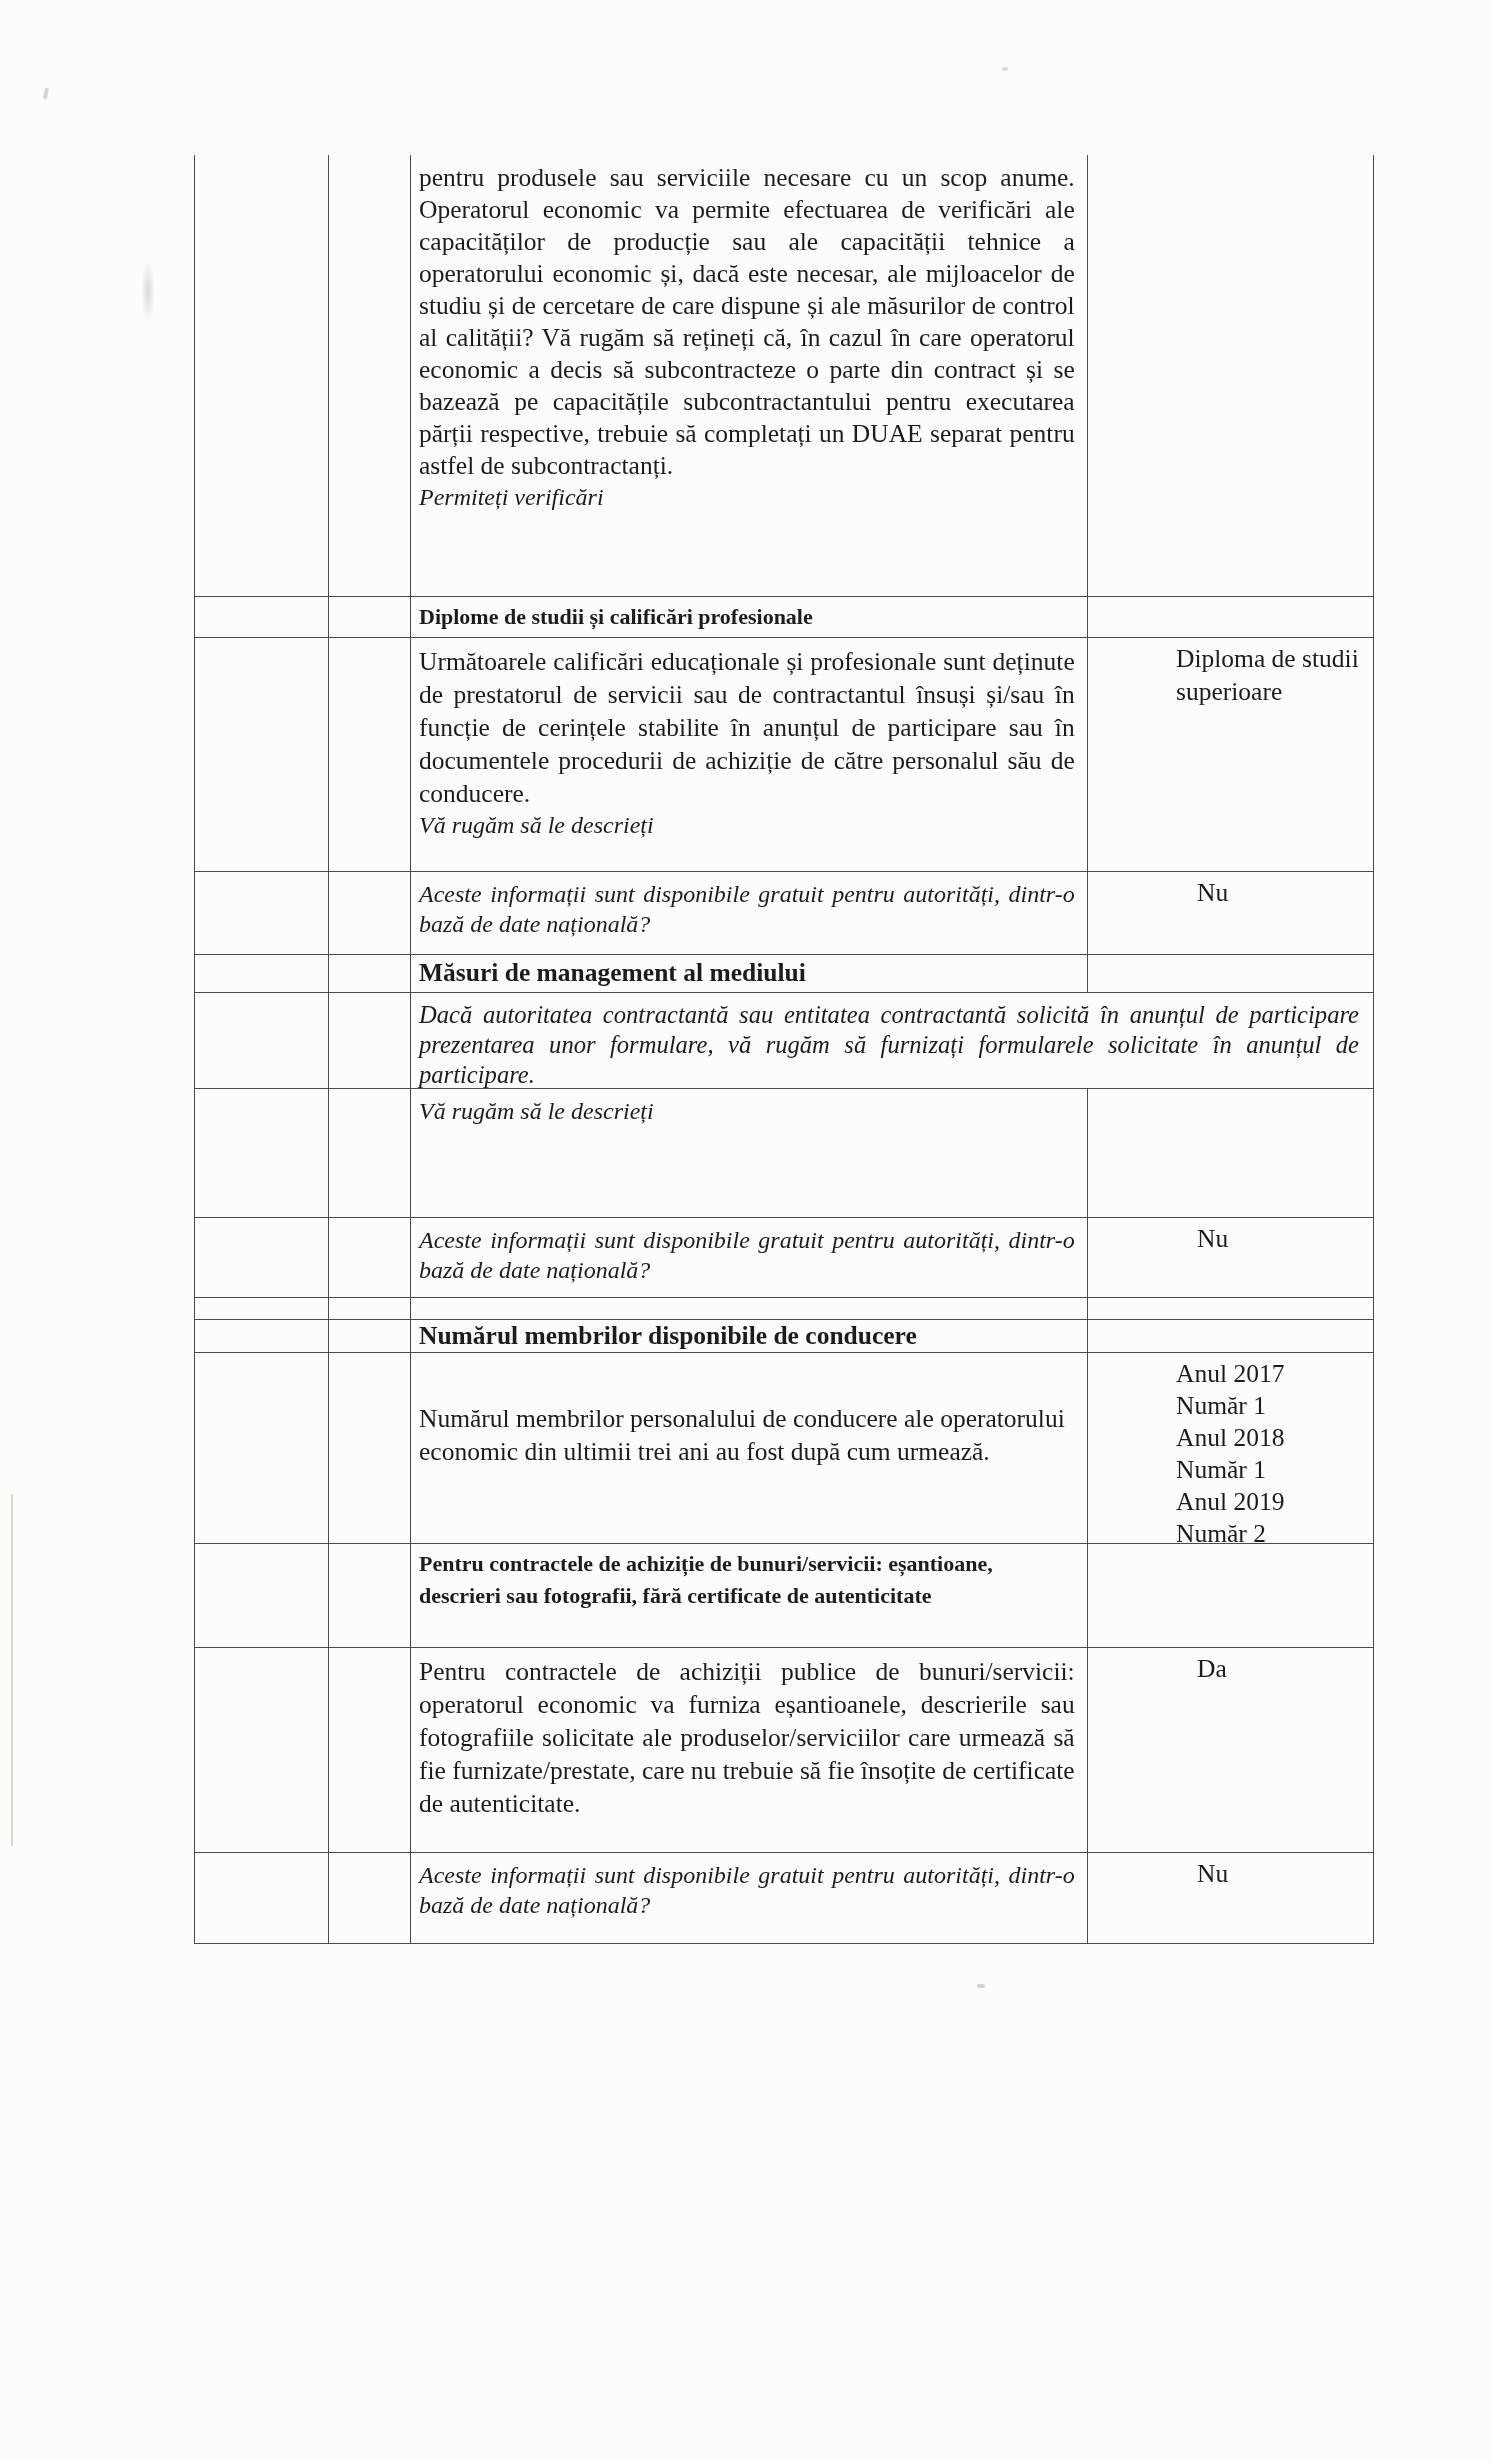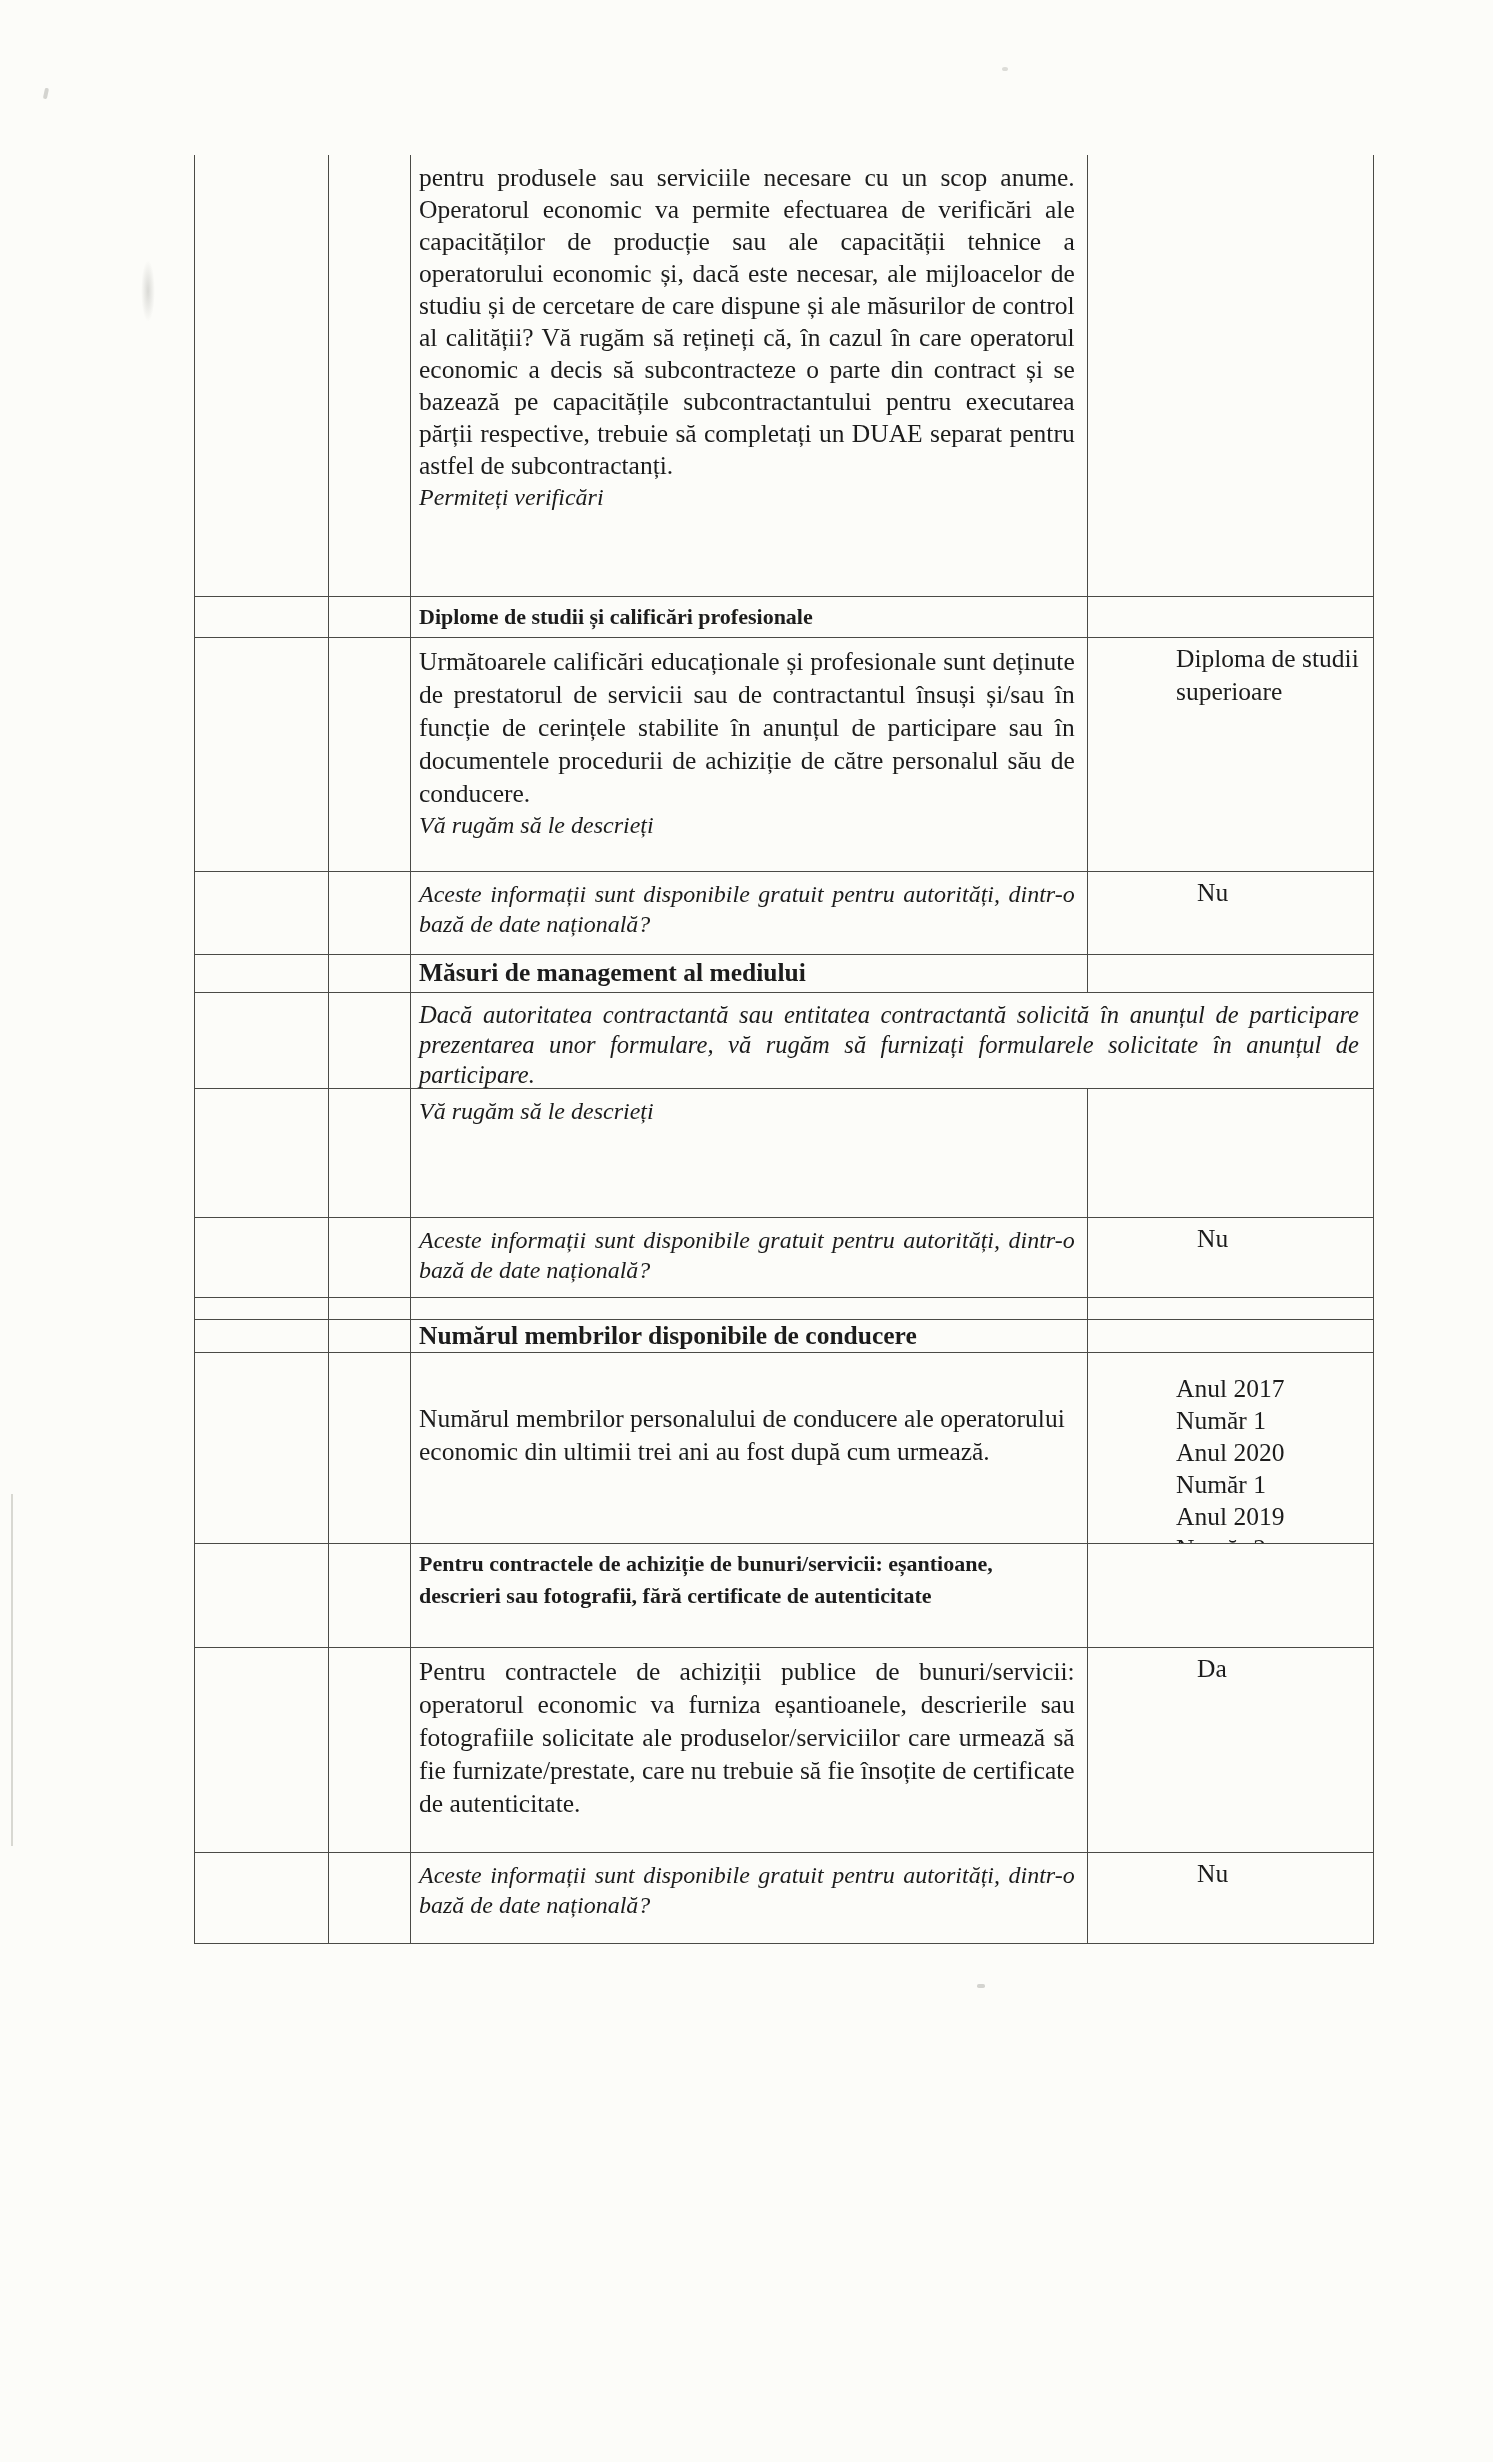--- a/index.html
+++ b/index.html
@@ -27,7 +27,7 @@
   .cw{flex:1;box-sizing:border-box;padding:7px 14px 1.8px 8px;}
   .cr{flex:1;box-sizing:border-box;display:flex;flex-direction:column;
       padding:3.5px 7px 3.5px 88px;}
-  .cr.top{justify-content:center;padding-top:5.3px;margin-top:40px;}
+  .cr.top{justify-content:space-between;padding-top:5.3px;}
   .par{margin:0;font-size:25.5px;line-height:33px;text-align:justify;}
   .par.tight{line-height:32px;}
   .note{margin:0;font-size:24px;line-height:31px;font-style:italic;}

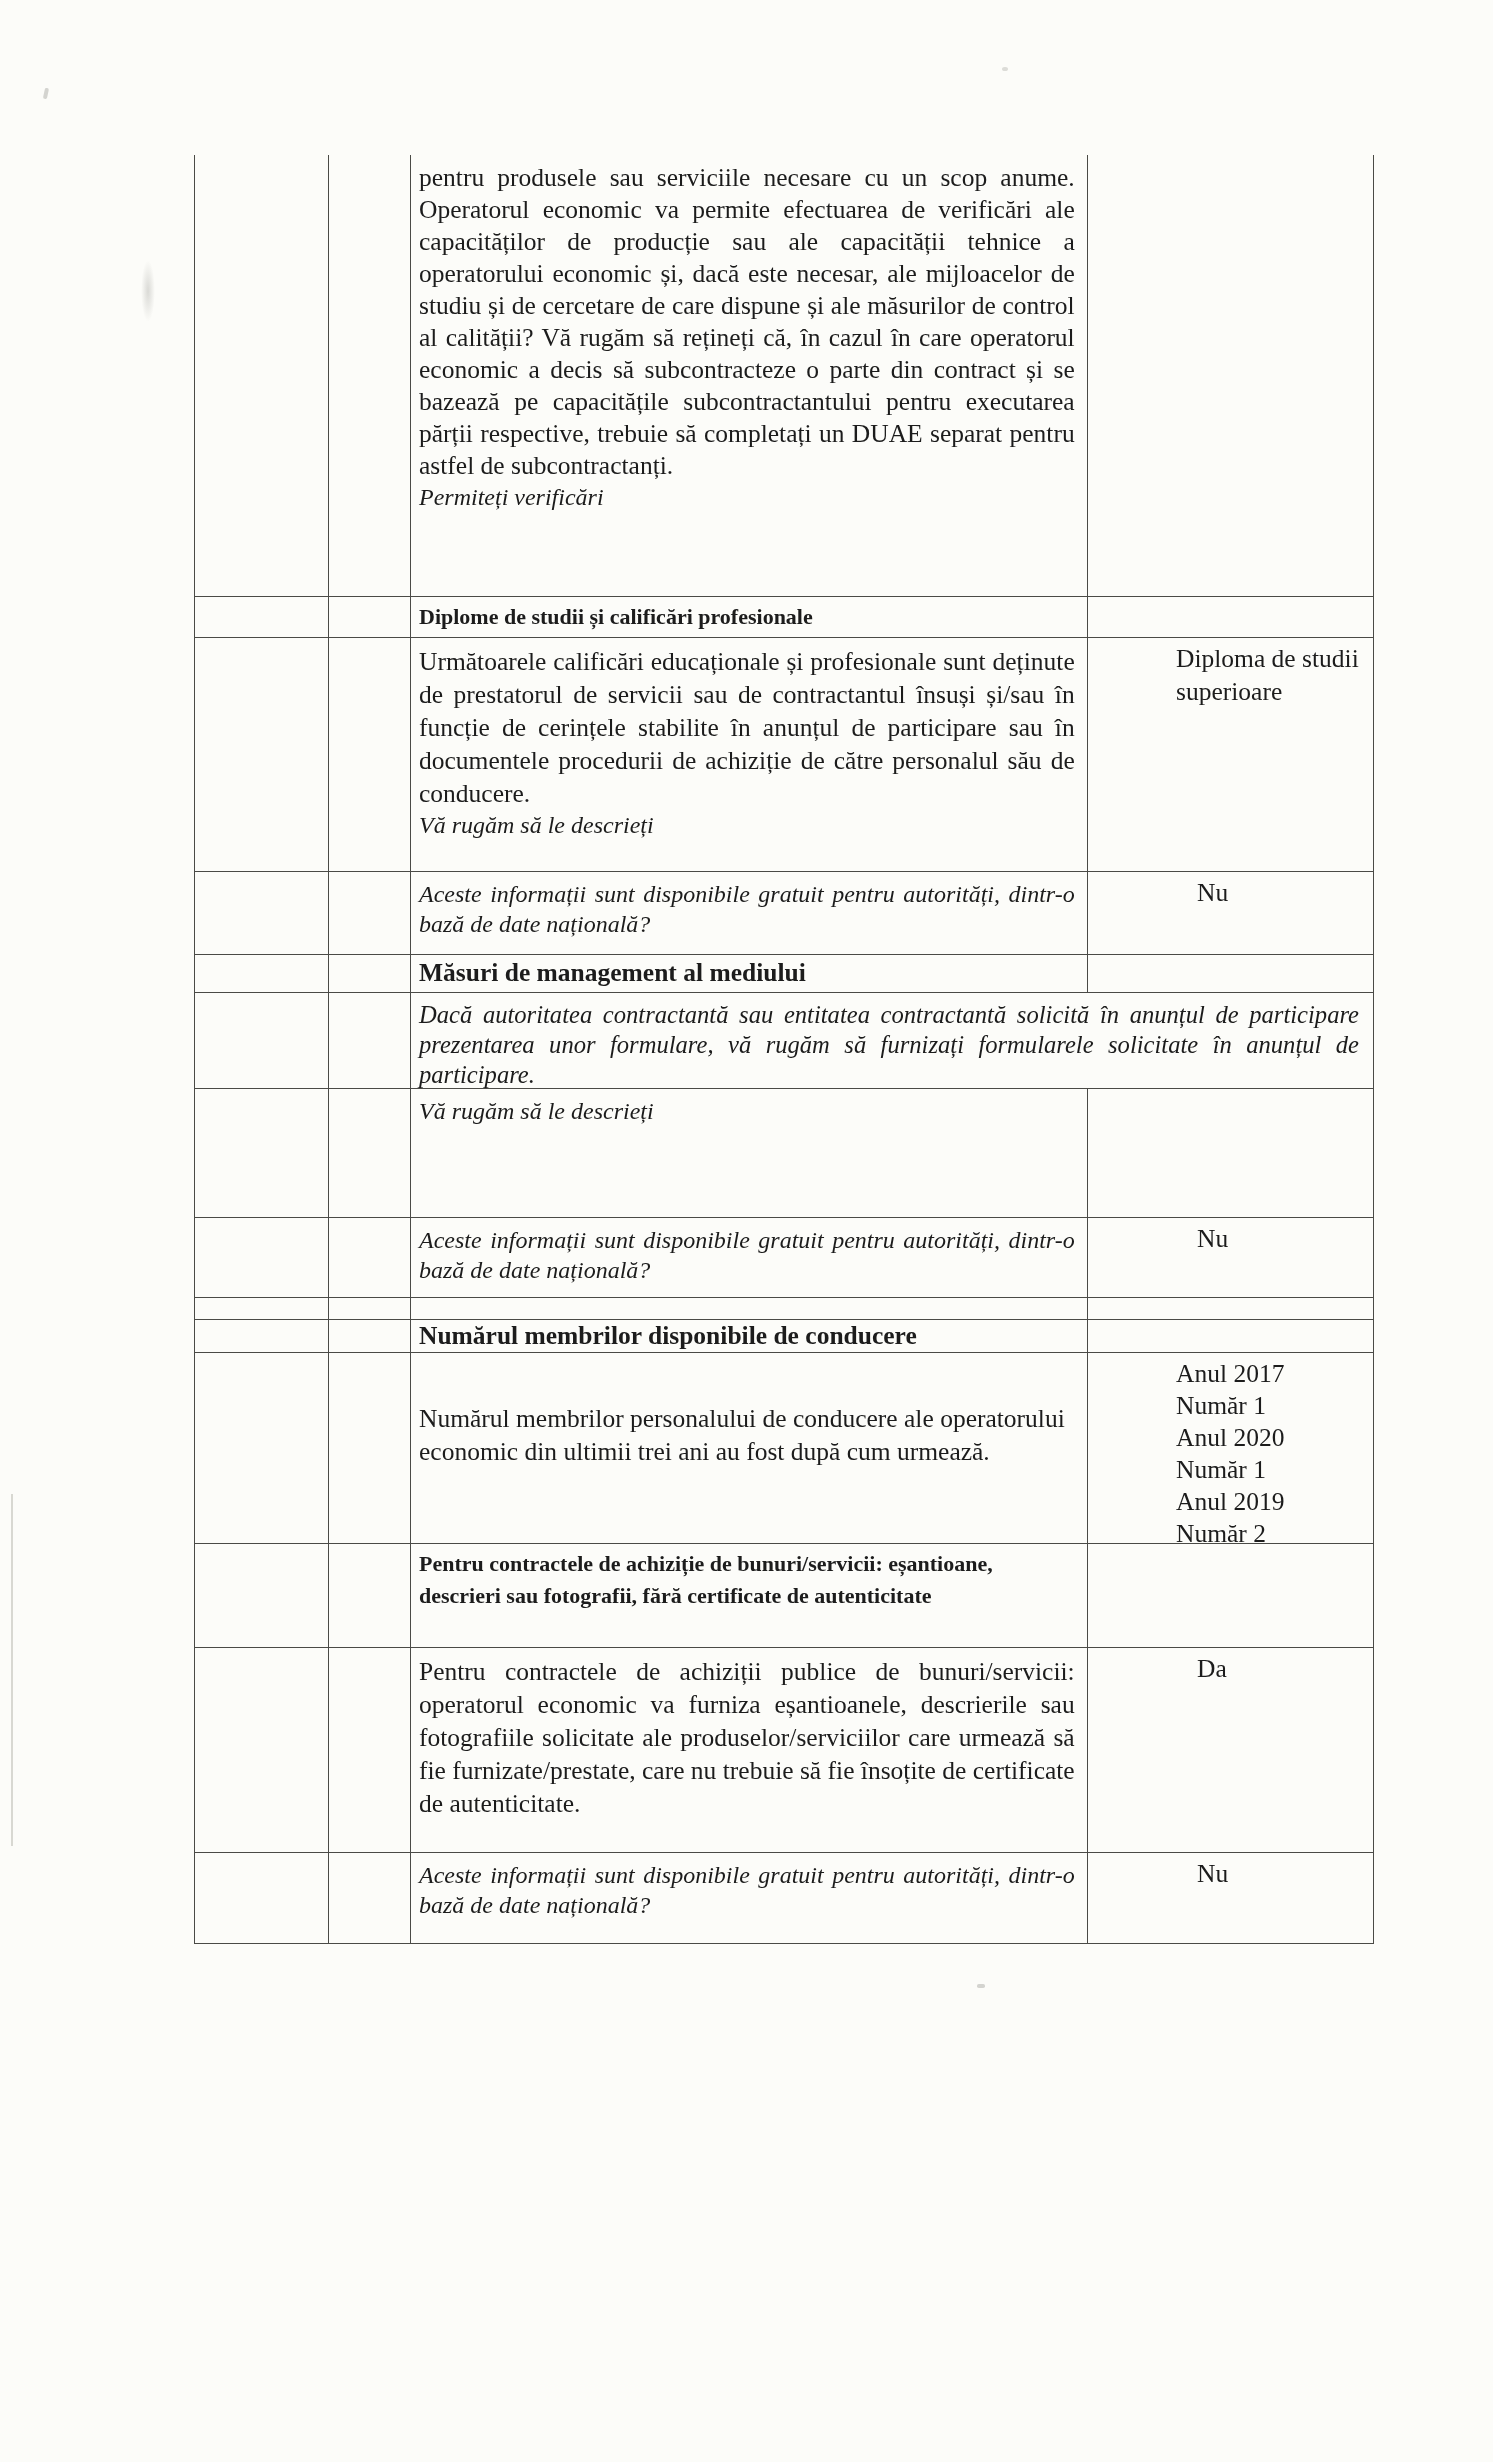--- a/index.html
+++ b/index.html
@@ -162,7 +162,7 @@
     <div class="cr top">
       <div class="ansline">Anul 2017</div>
       <div class="ansline">Număr 1</div>
-      <div class="ansline">Anul 2020</div>
+      <div class="ansline">Anul 2018</div>
       <div class="ansline">Număr 1</div>
       <div class="ansline">Anul 2019</div>
       <div class="ansline">Număr 2</div>

